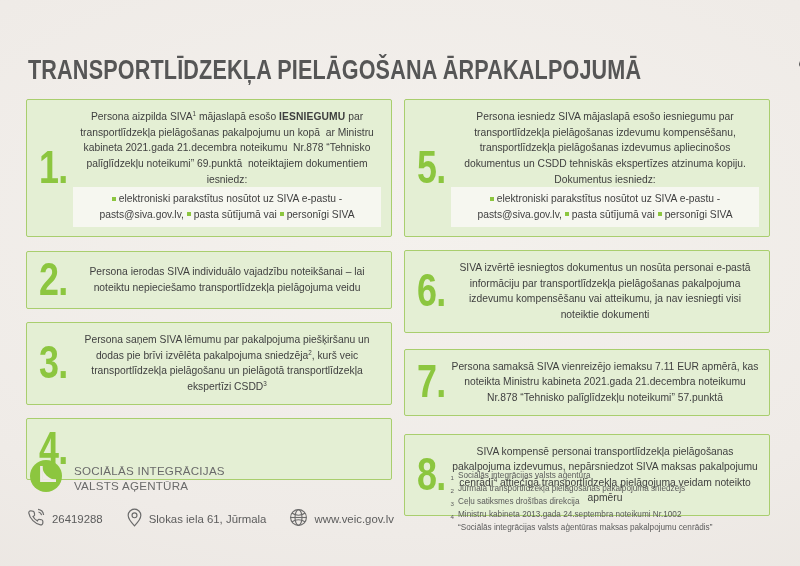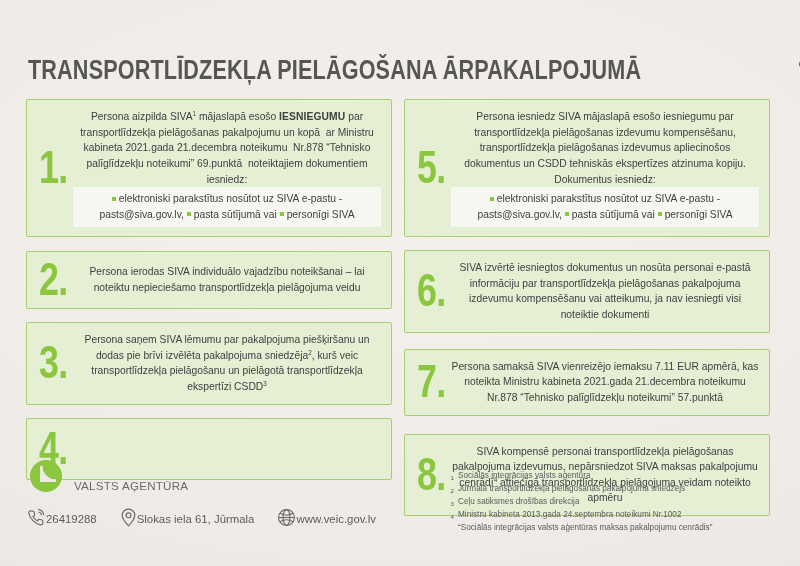--- a/index.html
+++ b/index.html
@@ -280,7 +280,7 @@
       <path d="M12.4 7.0 L12.4 21.6 L27.0 21.6" fill="none" stroke="#efebe7" stroke-width="2.6"></path>
     </svg>
   </div>
-  <div id="logo-text"><br><span>VALSTS AĢENTŪRA</span></div>
+  <div id="logo-text"><span>SOCIĀLĀS INTEGRĀCIJAS</span><br><span>VALSTS AĢENTŪRA</span></div>
 </div>
 
 <div id="footer-contacts">

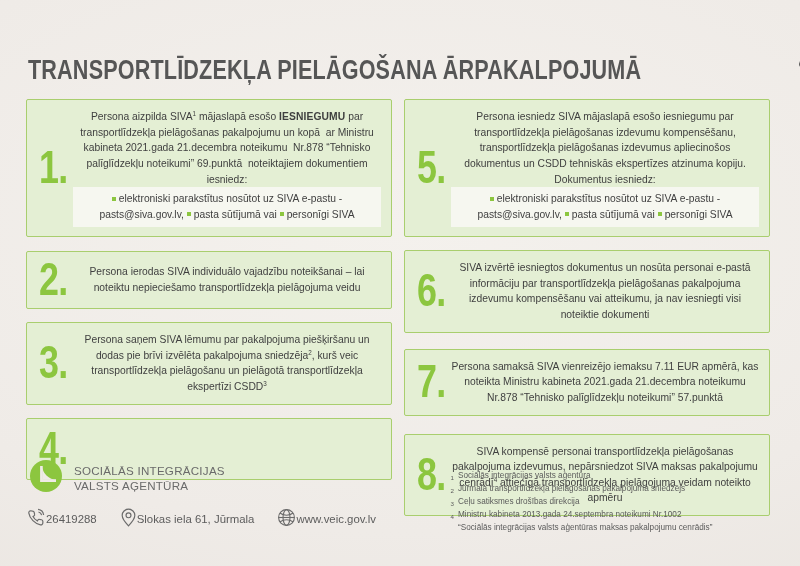--- a/index.html
+++ b/index.html
@@ -155,6 +155,7 @@
   .contact-item {
     display: flex;
     align-items: center;
+    gap: 6px;
     font-size: 11.4px;
     color: #5c5c5c;
   }

